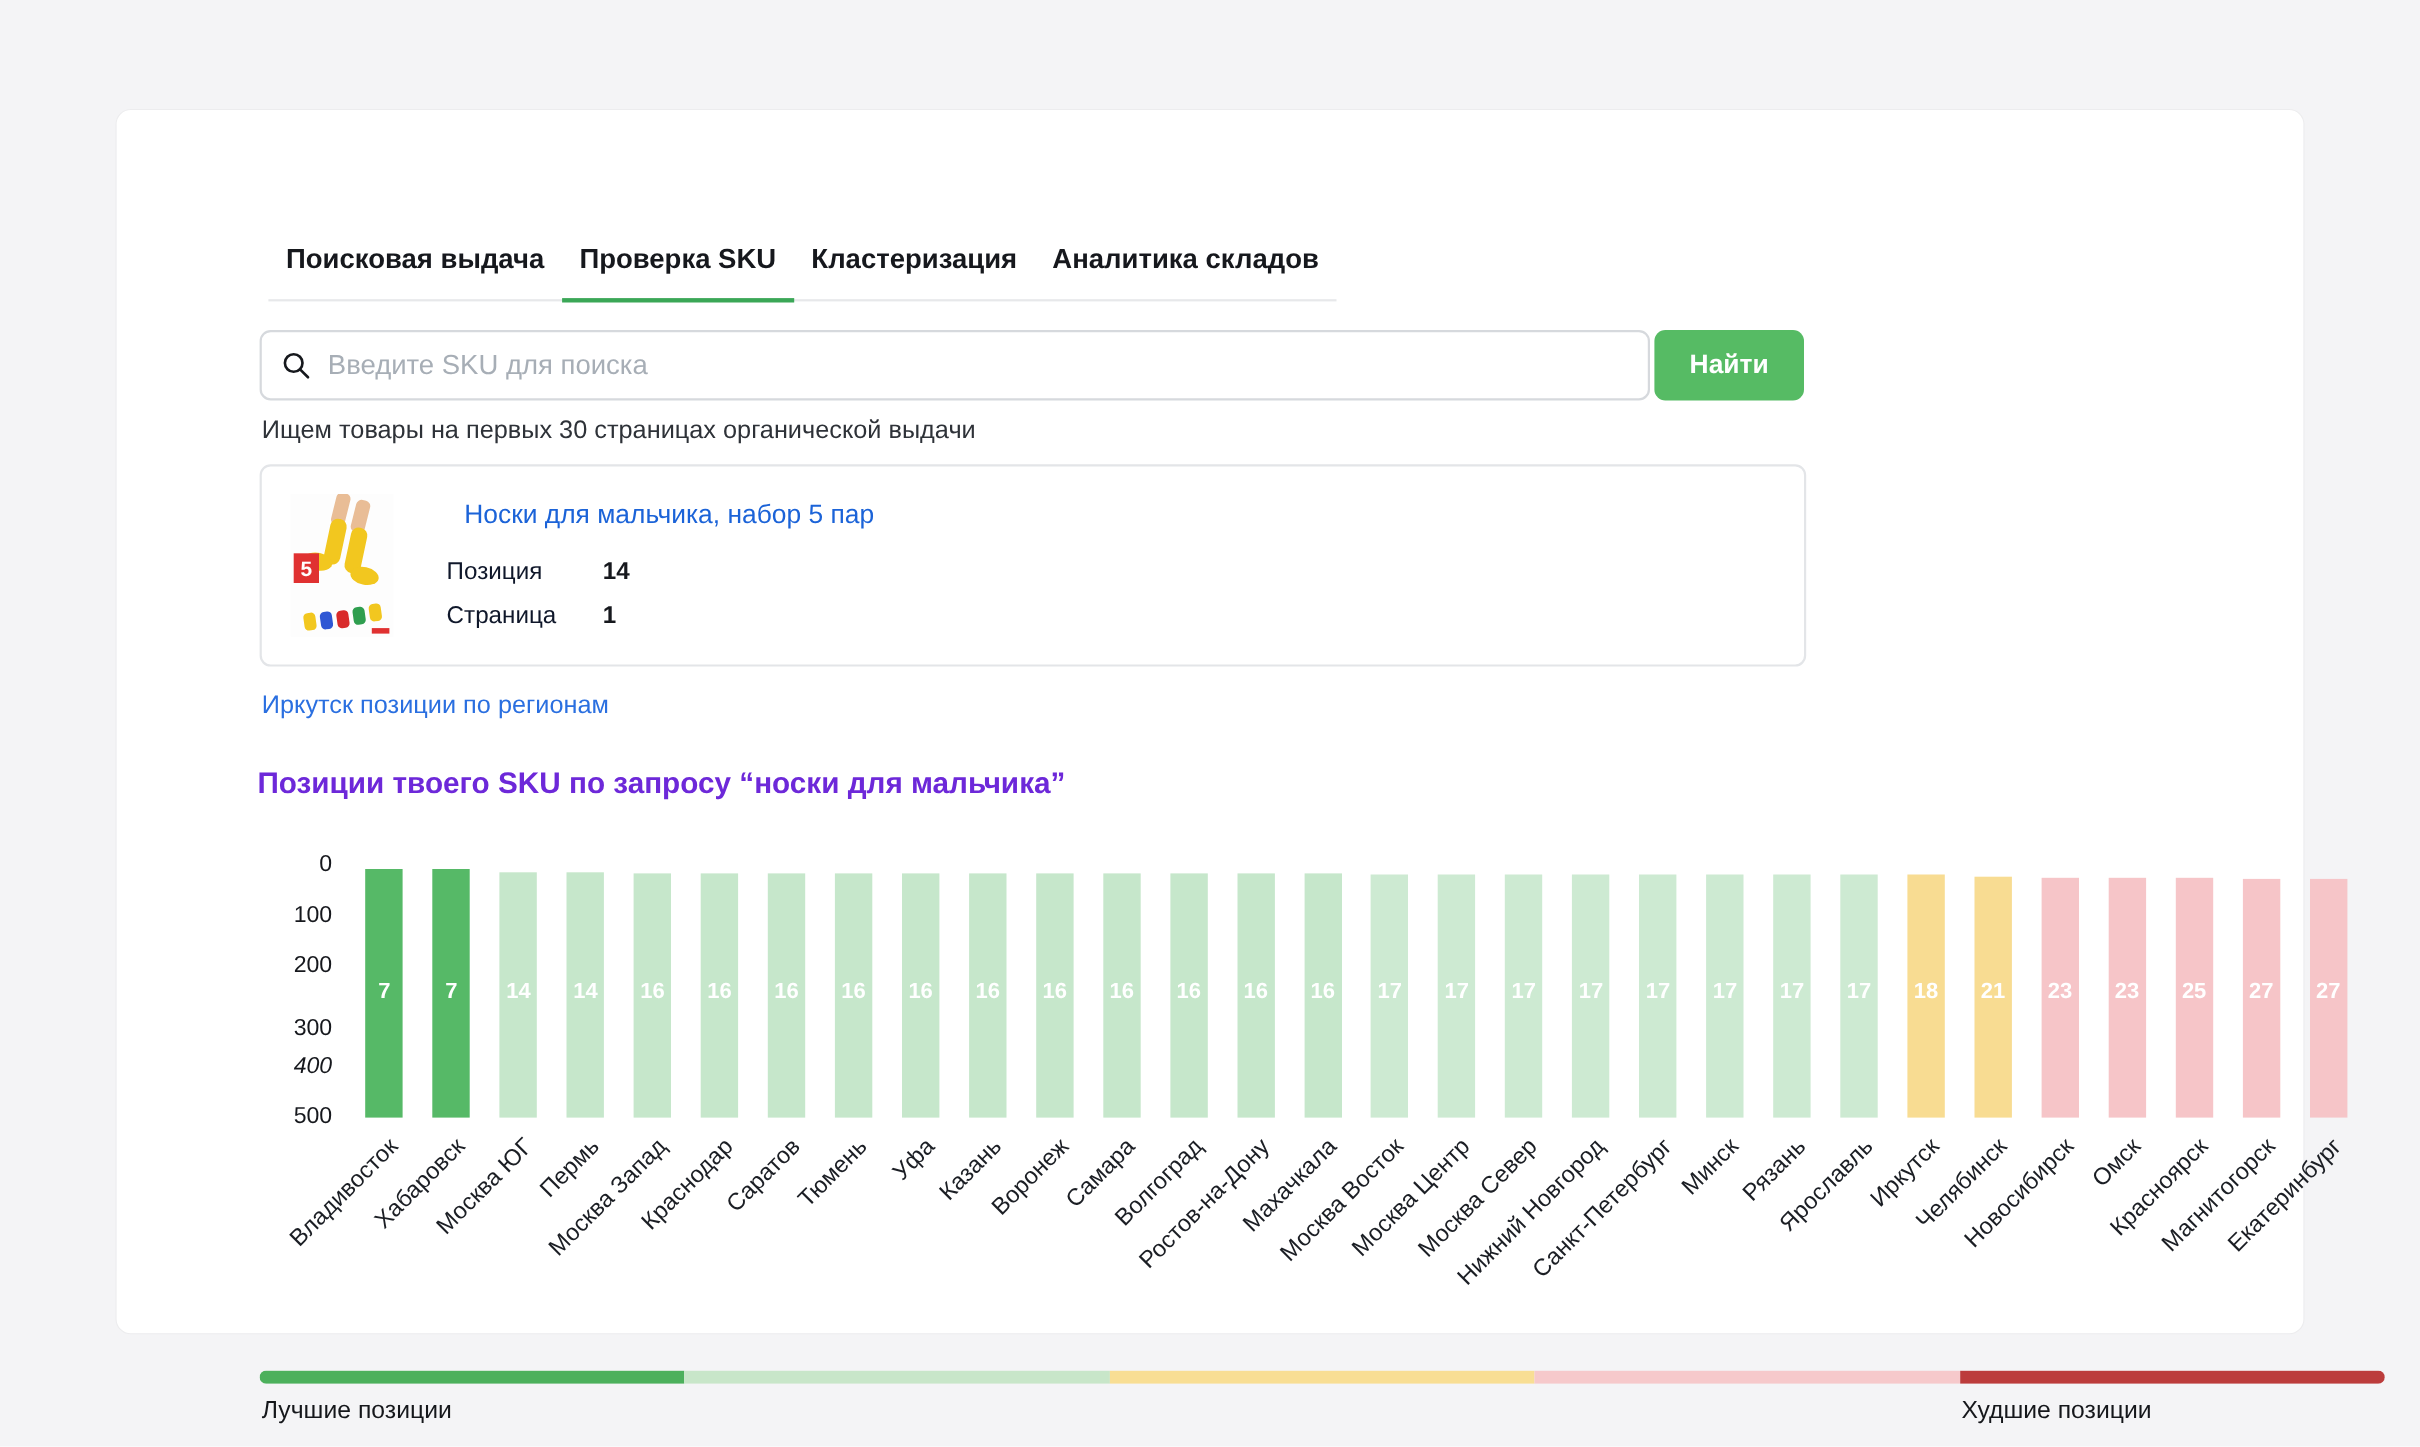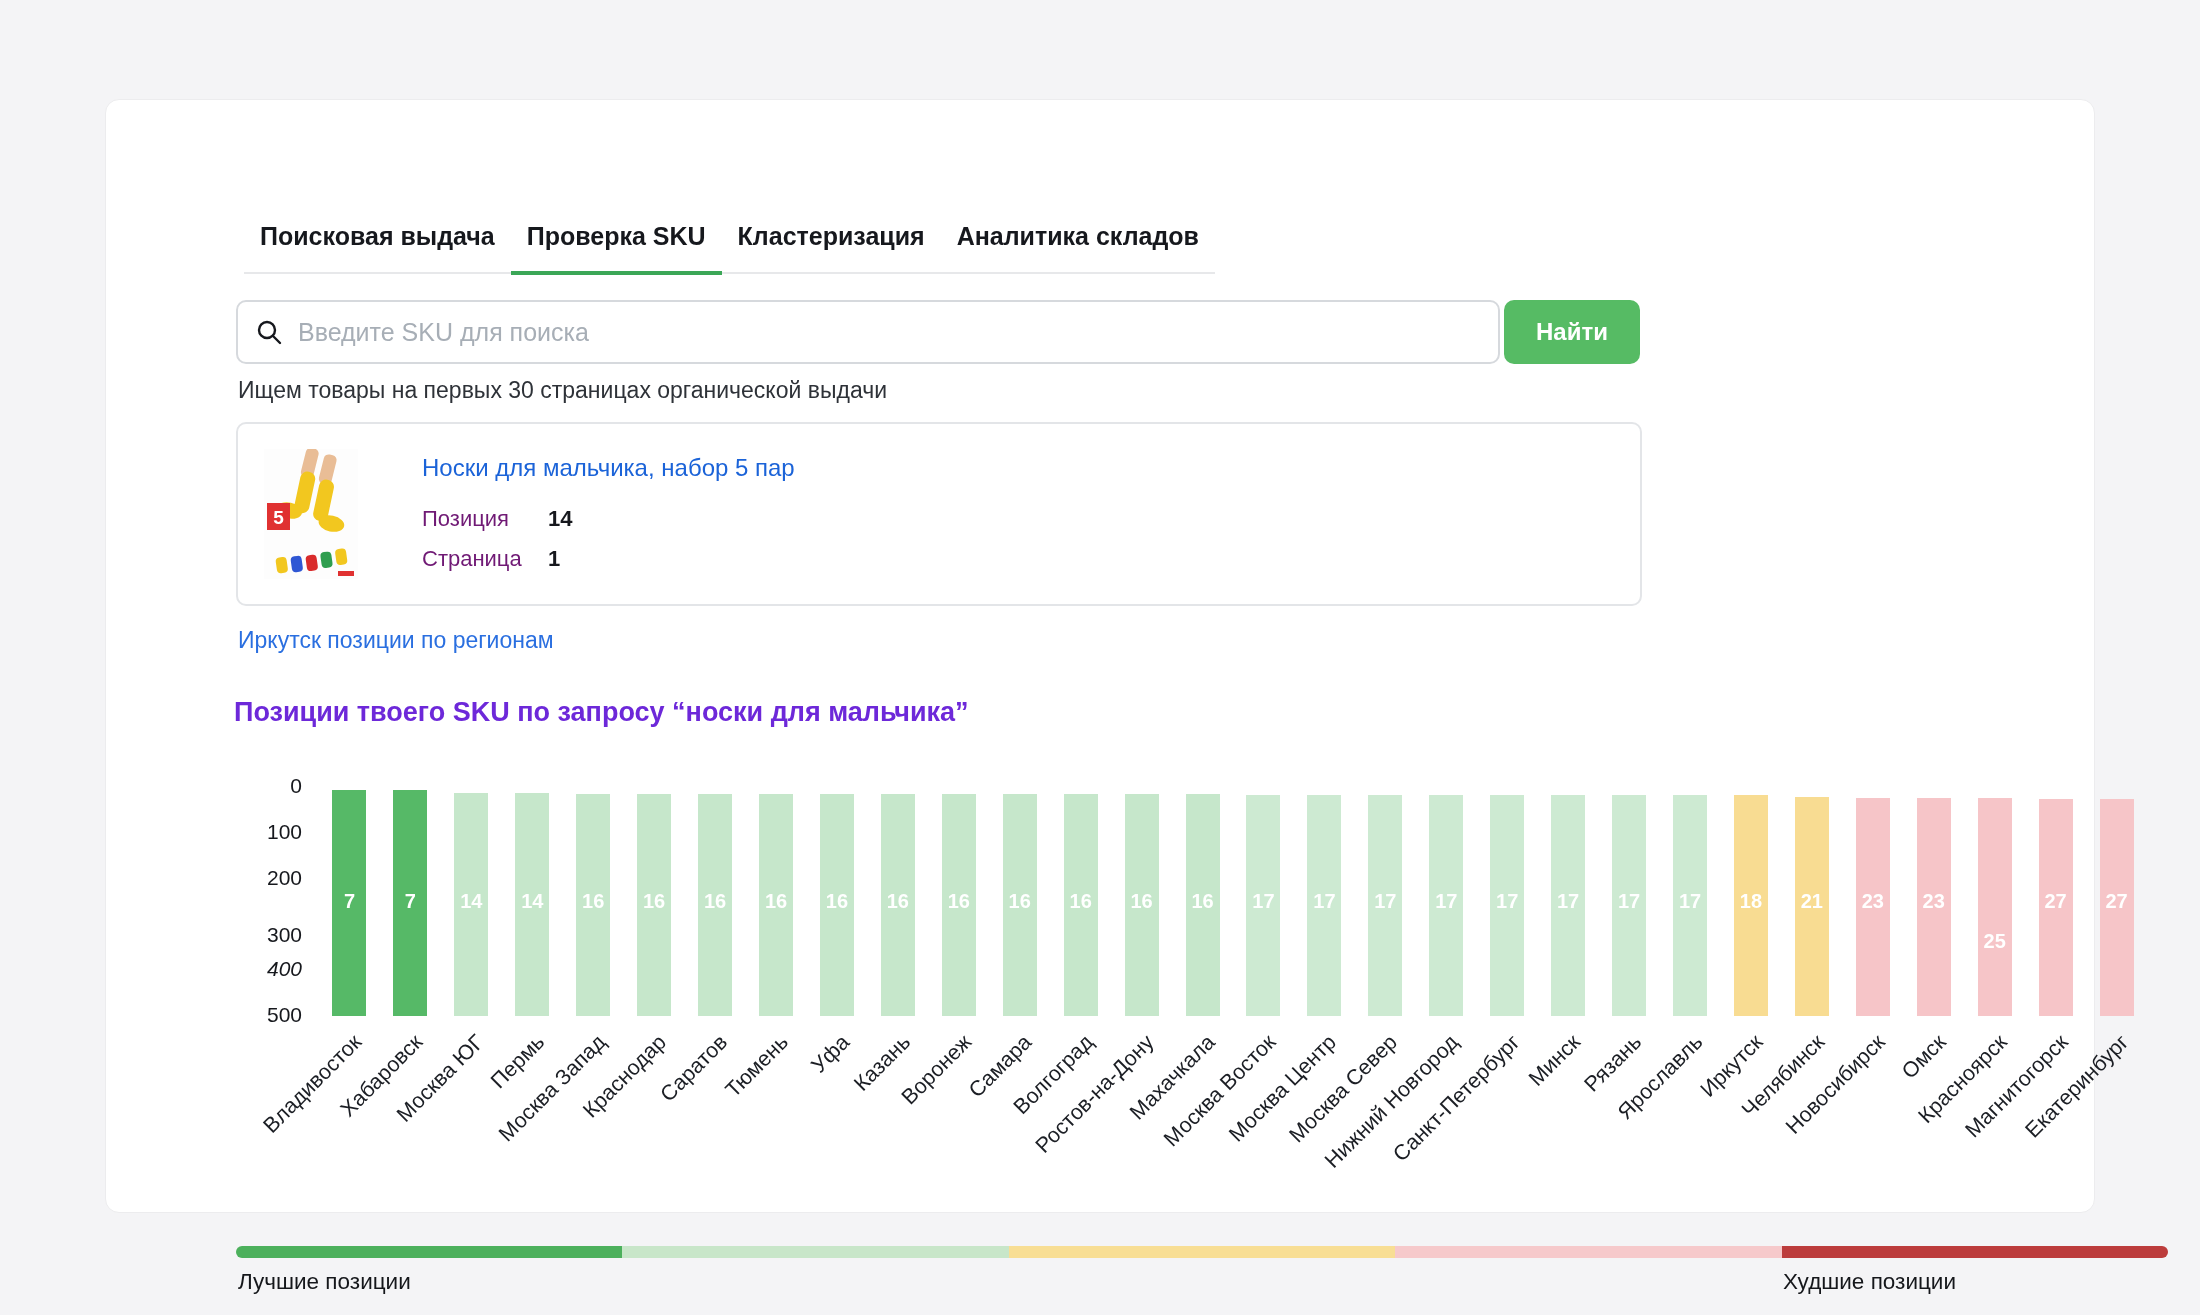--- a/index.html
+++ b/index.html
@@ -59,7 +59,7 @@
   }
   .product-image { position:absolute; left:26px; top:25px; width:94px; height:130px; }
   .product-title { position:absolute; left:184px; top:30px; font-size:24px; font-weight:500; color:#1b63d8; cursor:pointer; }
-  .product-row-label { position:absolute; left:184px; font-size:22px; color:#701a75;text-align:right; }
+  .product-row-label { position:absolute; left:168px; font-size:22px; color:#0f172a;text-align:right; }
   .product-row-value { position:absolute; left:310px; font-size:22px; font-weight:700; color:#16181d; }
   .row1 { top:82px; }
   .row2 { top:122px; }

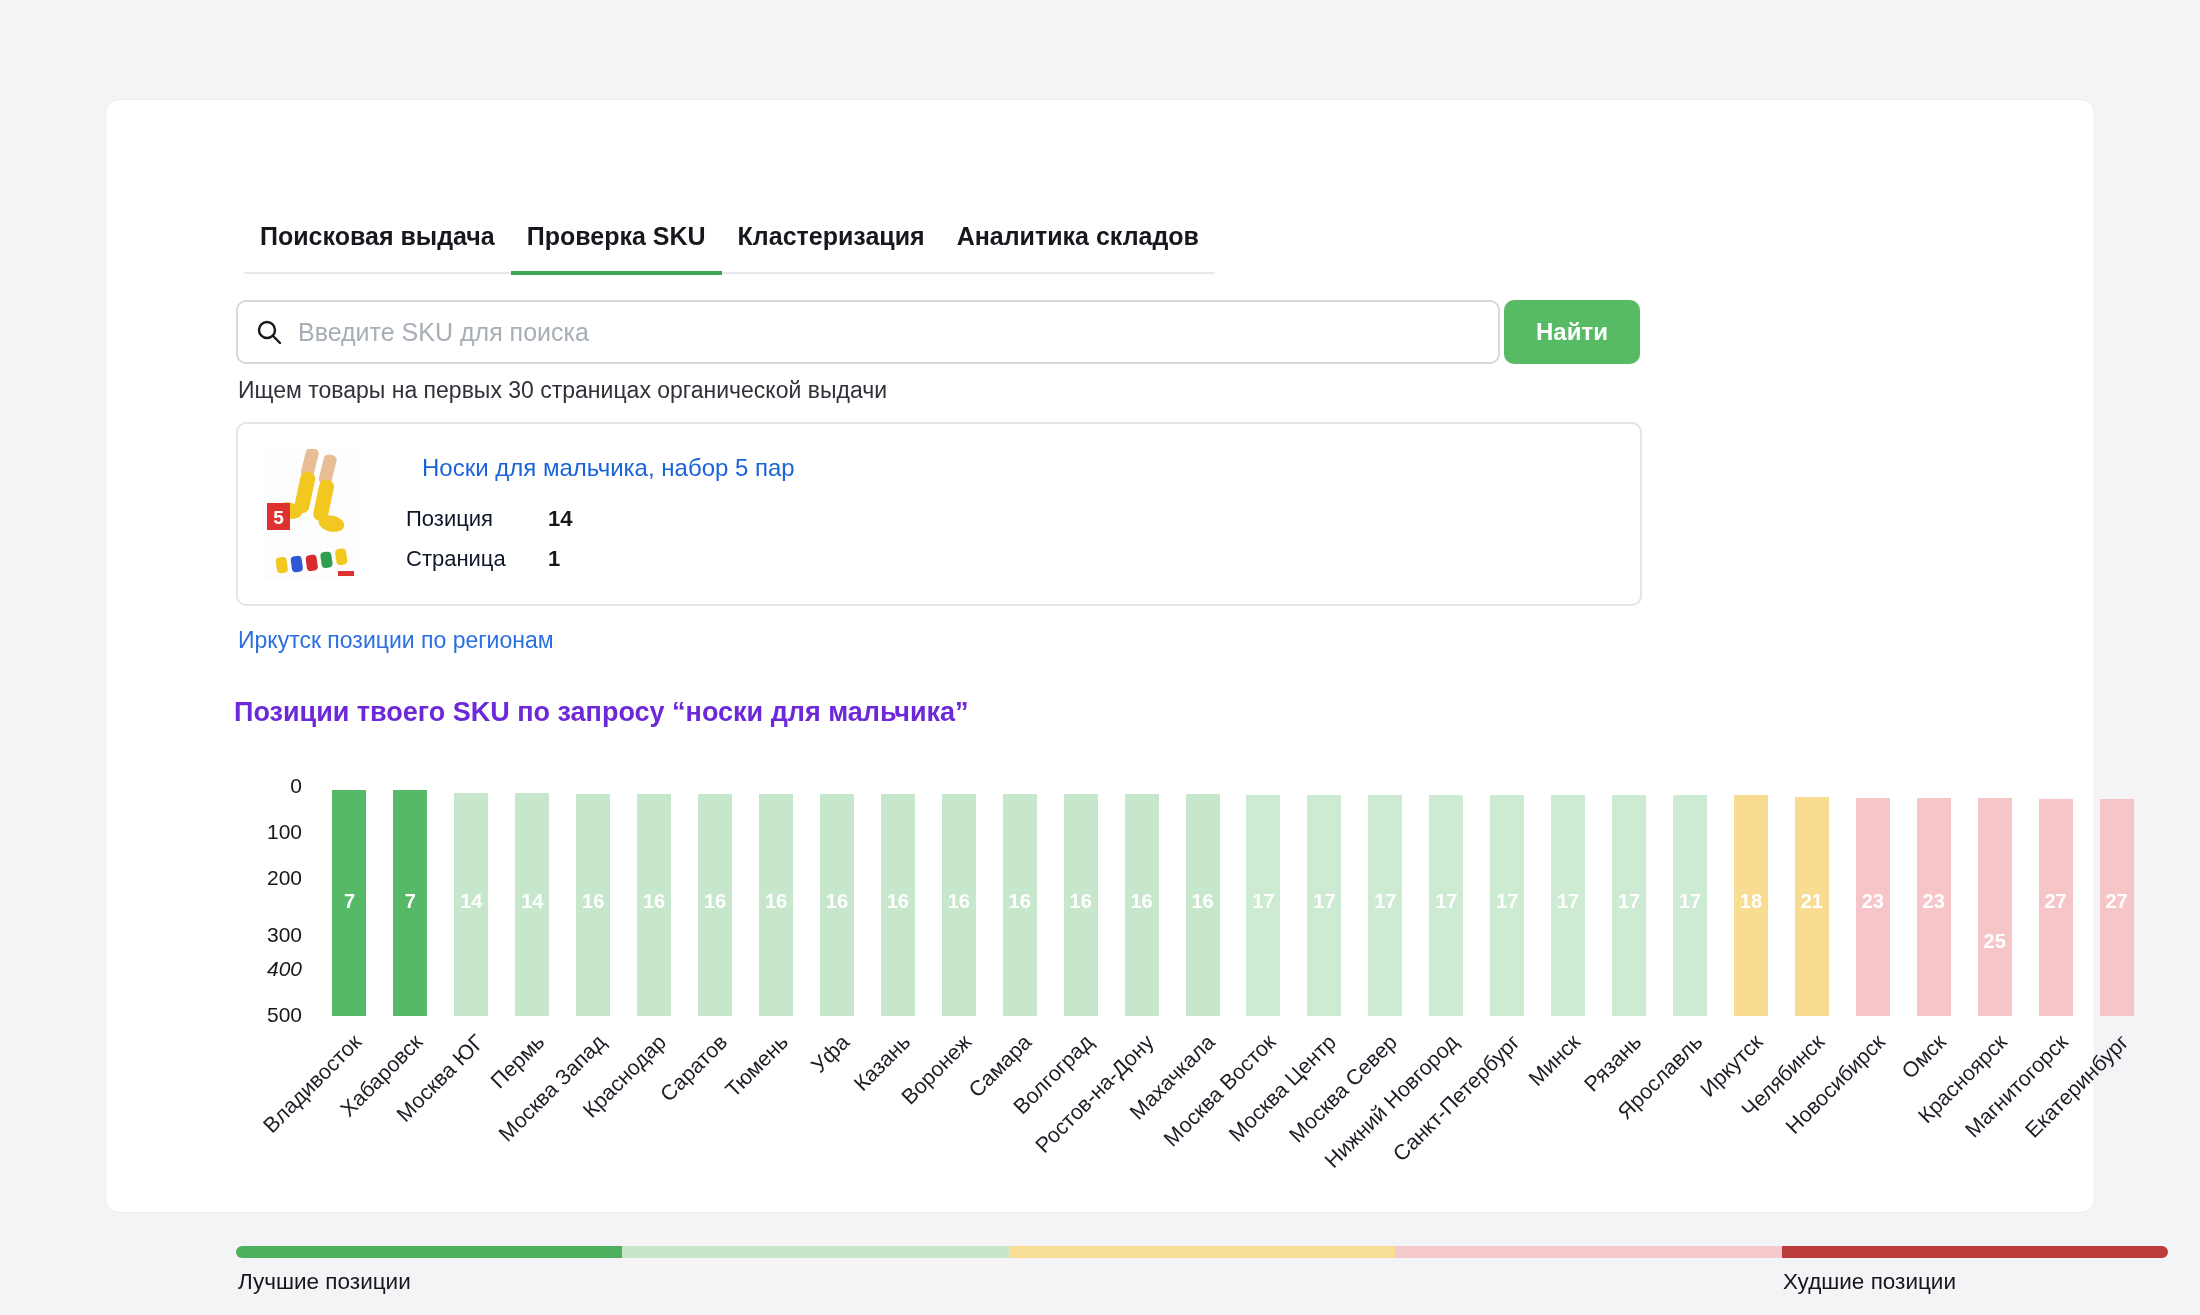--- a/index.html
+++ b/index.html
@@ -233,7 +233,7 @@
       <div class="bar-value" style="left: 1672.73px; width: 50px; top: 113.5px; color: rgb(255, 255, 255);">23</div>
       <div class="xlabel" style="right: 234.267px; top: 254px;">Омск</div>
       <div class="bar" style="left: 1741.67px; top: 22.45px; width: 34px; height: 217.55px; background: rgb(246, 197, 200);"></div>
-      <div class="bar-value" style="left: 1733.67px; width: 50px; top: 113.5px; color: rgb(255, 255, 255); margin-top: 40px;">25</div>
+      <div class="bar-value" style="left: 1733.67px; width: 50px; top: 113.5px; color: rgb(255, 255, 255);">25</div>
       <div class="xlabel" style="right: 173.333px; top: 254px;">Красноярск</div>
       <div class="bar" style="left: 1802.6px; top: 23.366px; width: 34px; height: 216.634px; background: rgb(246, 197, 200);"></div>
       <div class="bar-value" style="left: 1794.6px; width: 50px; top: 113.5px; color: rgb(255, 255, 255);">27</div>

